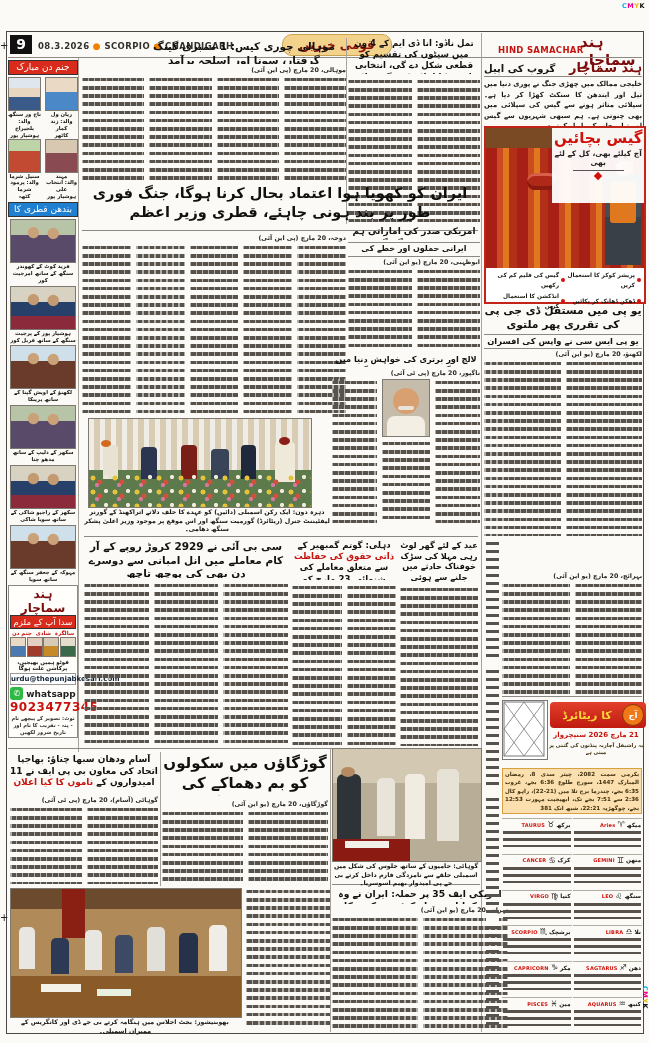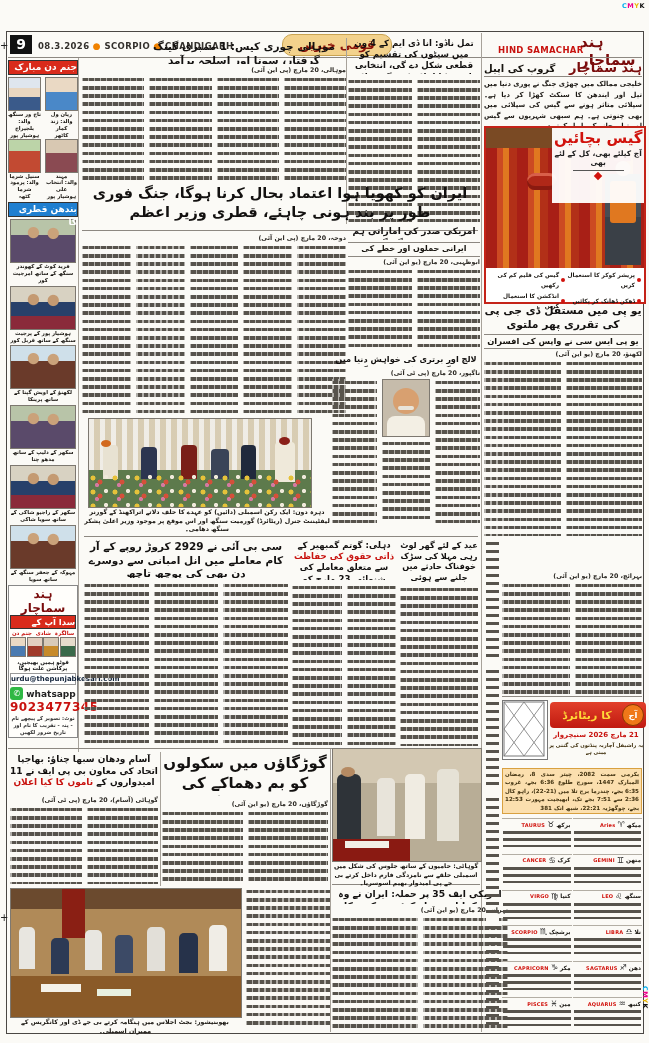--- a/index.html
+++ b/index.html
@@ -37,7 +37,7 @@
   .ph{border:1px solid #7d7870;}
   
   #sidebar{left:8px;top:60px;width:70px;height:692px;}
-  .sb-banner{height:13px;color:#fff;font-weight:bold;font-size:9px;line-height:13px;
+  .sb-banner{height:13px;color:#fff;font-weight:normal;font-size:9px;text-align:center;line-height:13px;
              direction:rtl;border:1px solid #333;}
   .sb-red{background:#d92b1b;}
   .sb-blue{background:#1f7fd0;}

